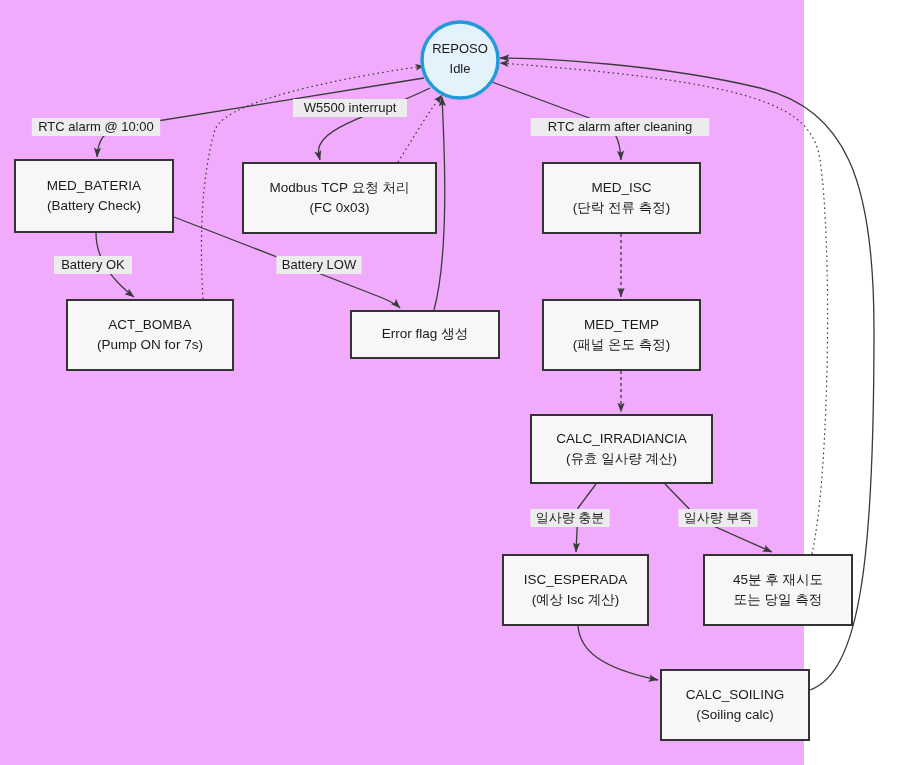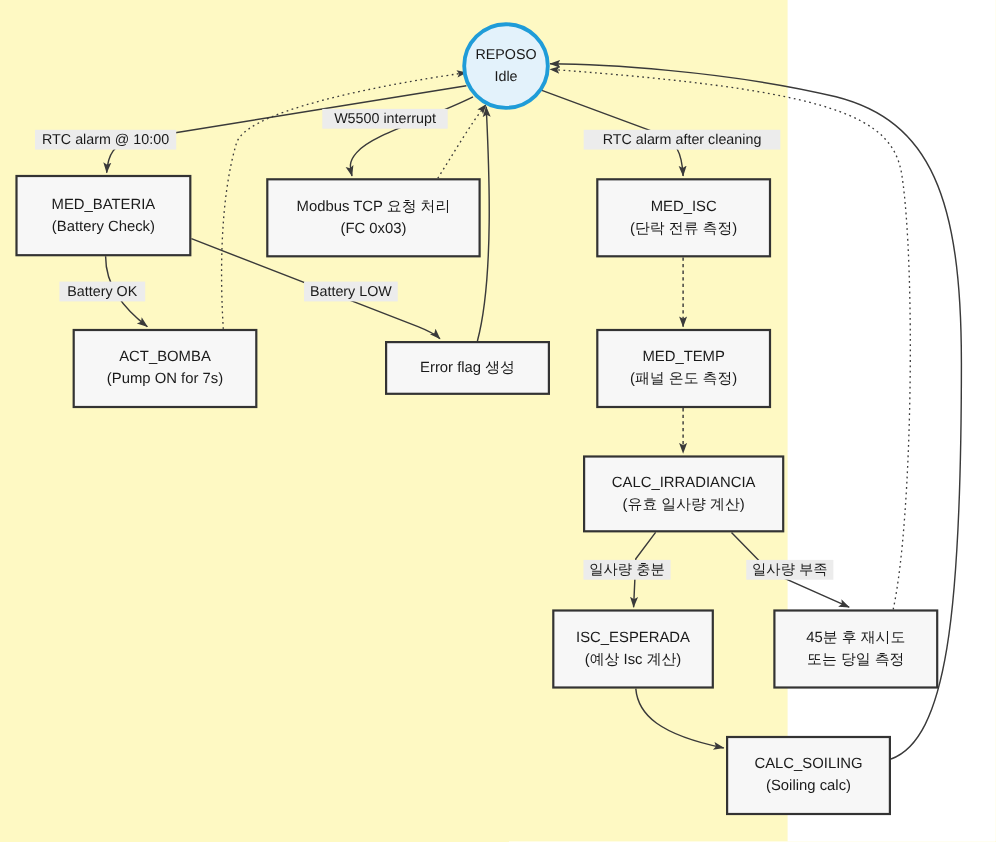--- a/index.html
+++ b/index.html
@@ -15,9 +15,9 @@
   }
   #diagram-root {
     position: relative;
-    width: 716px;
+    width: 804px;
     height: 765px;
-    background: #fef9c3;
+    background: #f0abfc;
   }
   svg#flow {
     position: absolute;

